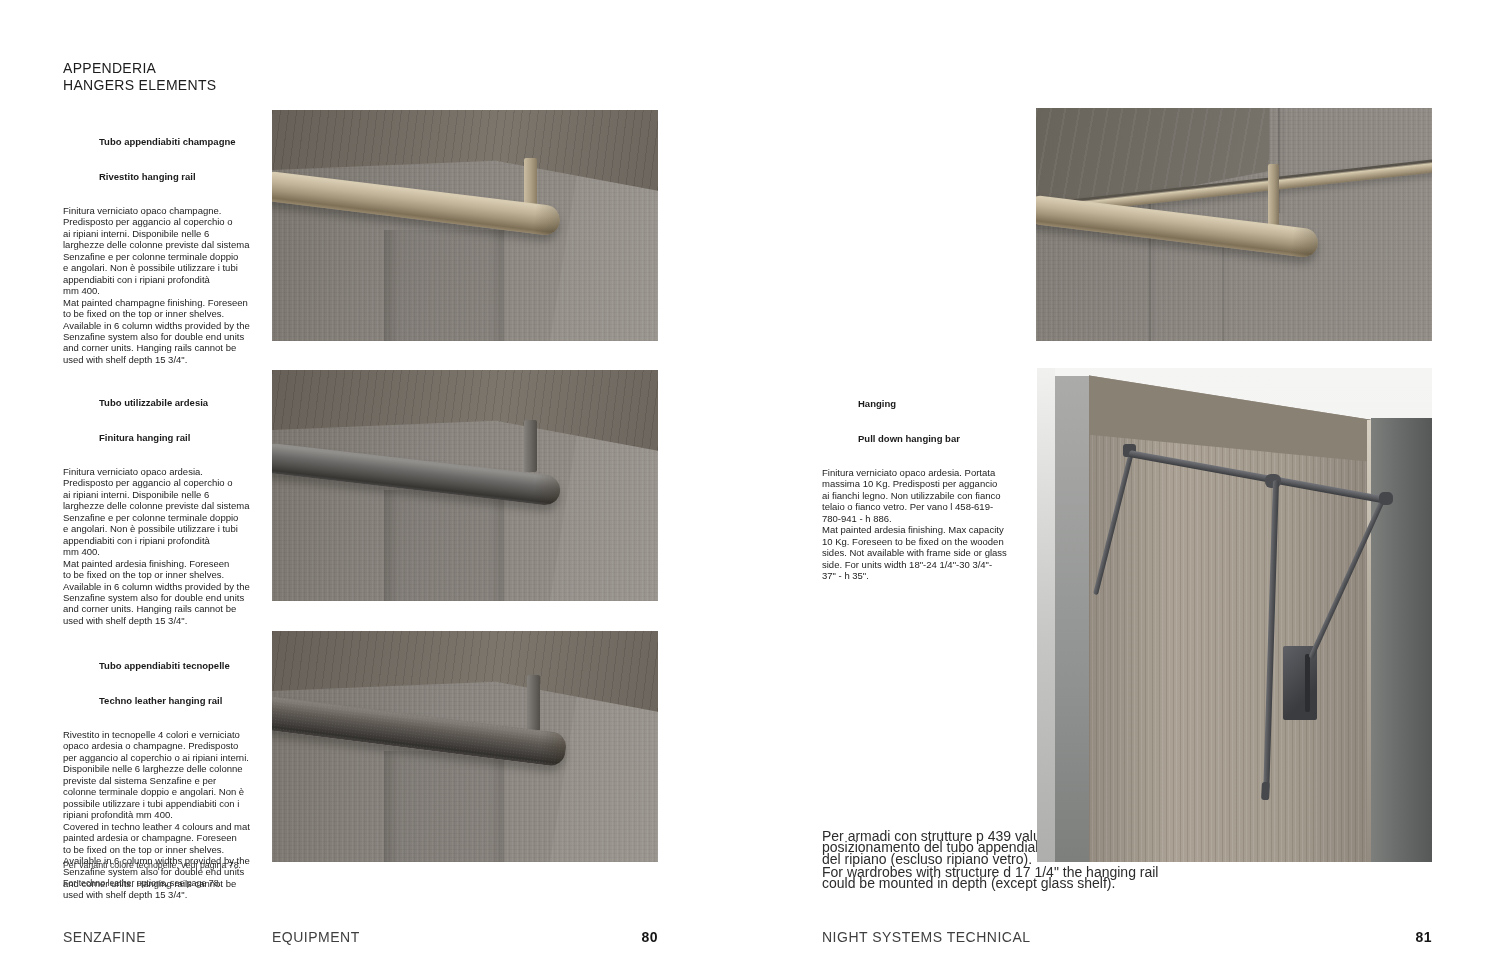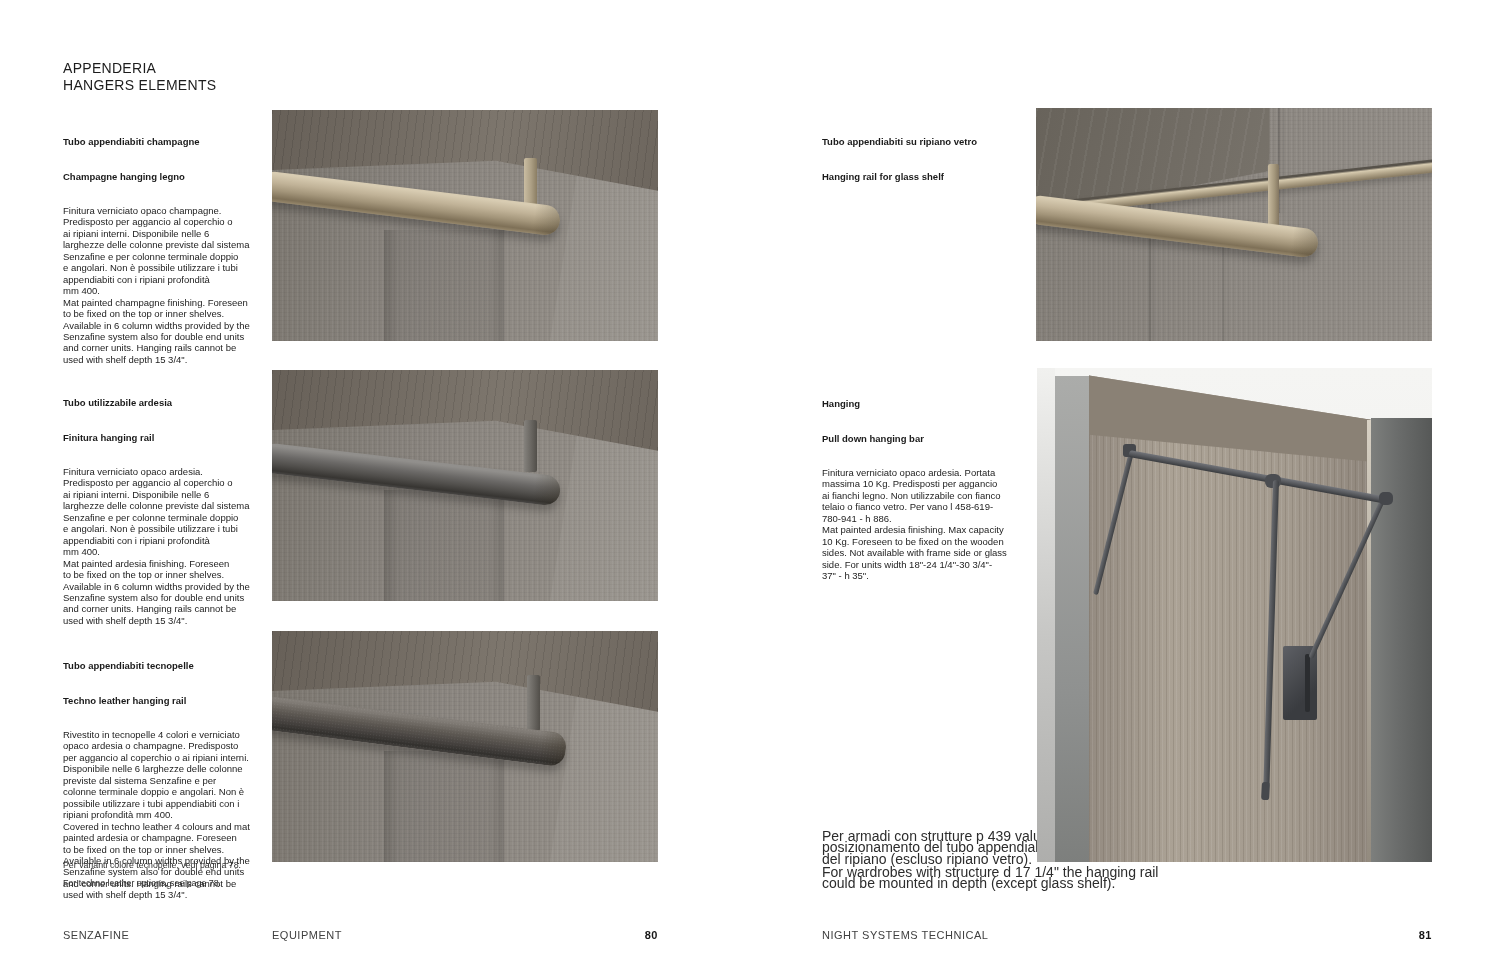--- a/index.html
+++ b/index.html
@@ -10,7 +10,7 @@
   
   .heading{position:absolute;left:63px;top:60px;font-size:14px;line-height:17px;letter-spacing:.3px;color:#1c1c1c;}
   .sec{position:absolute;width:212px;}
-  .sec-title{font-size:9.5px;line-height:11.5px;font-weight:bold;white-space:pre;}
+  .sec-title{font-size:9.5px;line-height:11.5px;font-weight:bold;white-space:pre;margin-left:36px;}
   .sec-body{font-size:9.5px;line-height:11.45px;white-space:pre;color:#232323;}
   .footnote{position:absolute;font-size:8.8px;line-height:11.3px;white-space:pre;color:#2c2c2c;}
   .footer-item{position:absolute;top:929px;font-size:11px;letter-spacing:.5px;color:#3f3f3f;}

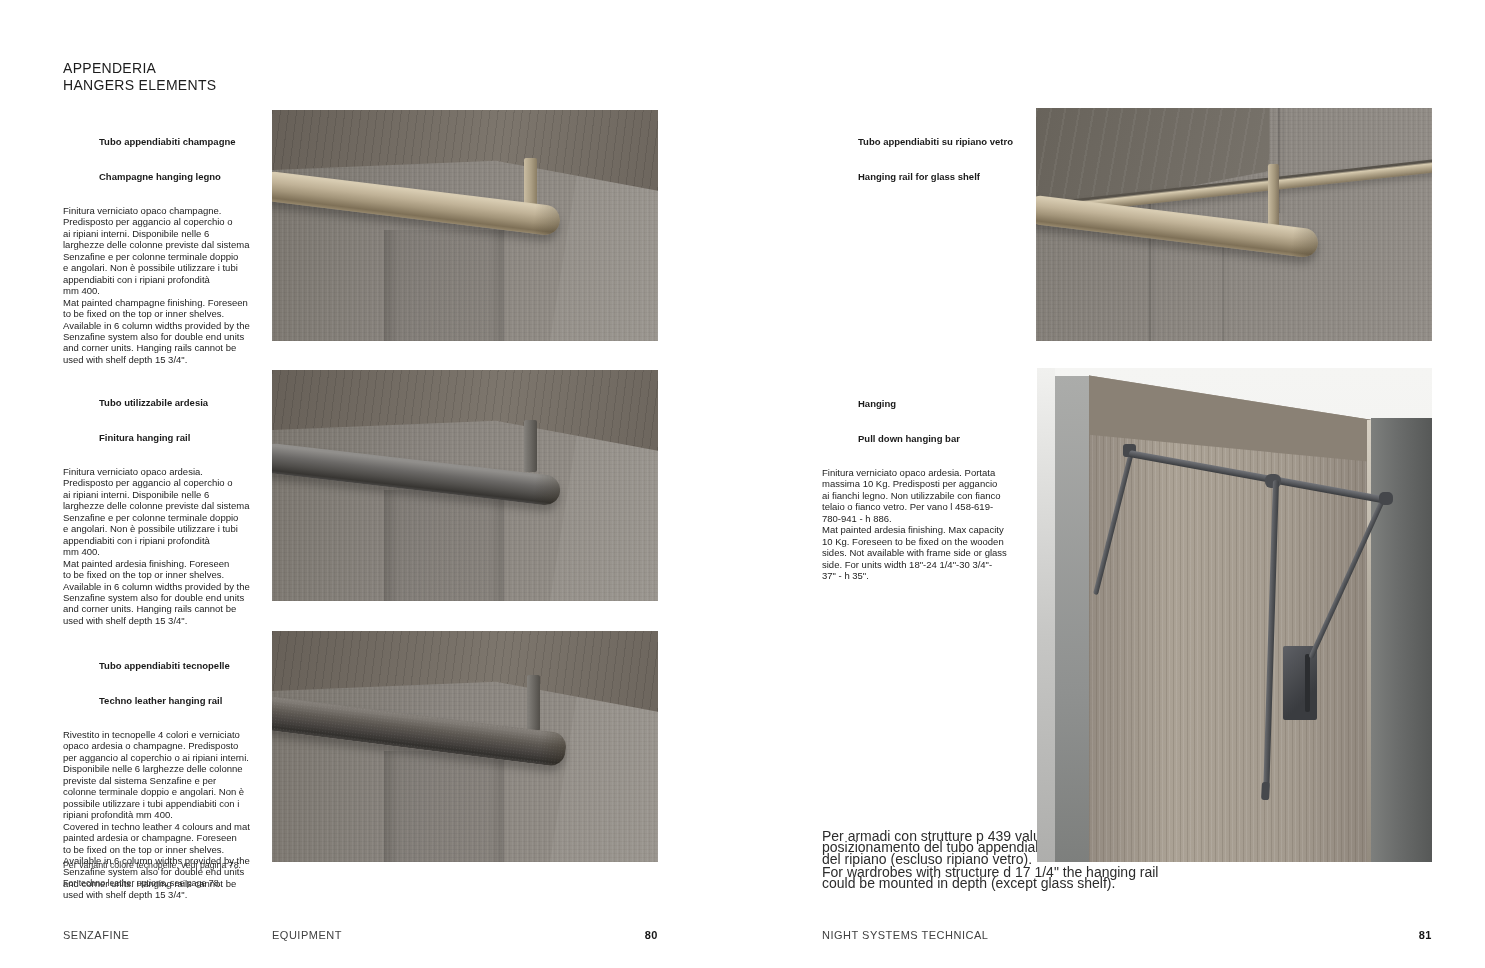--- a/index.html
+++ b/index.html
@@ -180,10 +180,6 @@
 <div class="footnote" style="left:63px;top:878px">For techno leather options, see page 78.</div>
 
 <div class="sec" style="left:822px;top:113px">
-  <div class="sec-title">
-    <div>Tubo appendiabiti su ripiano vetro</div>
-    <div>Hanging rail for glass shelf</div>
-  </div>
 </div>
 
 <div class="sec" style="left:822px;top:375px">

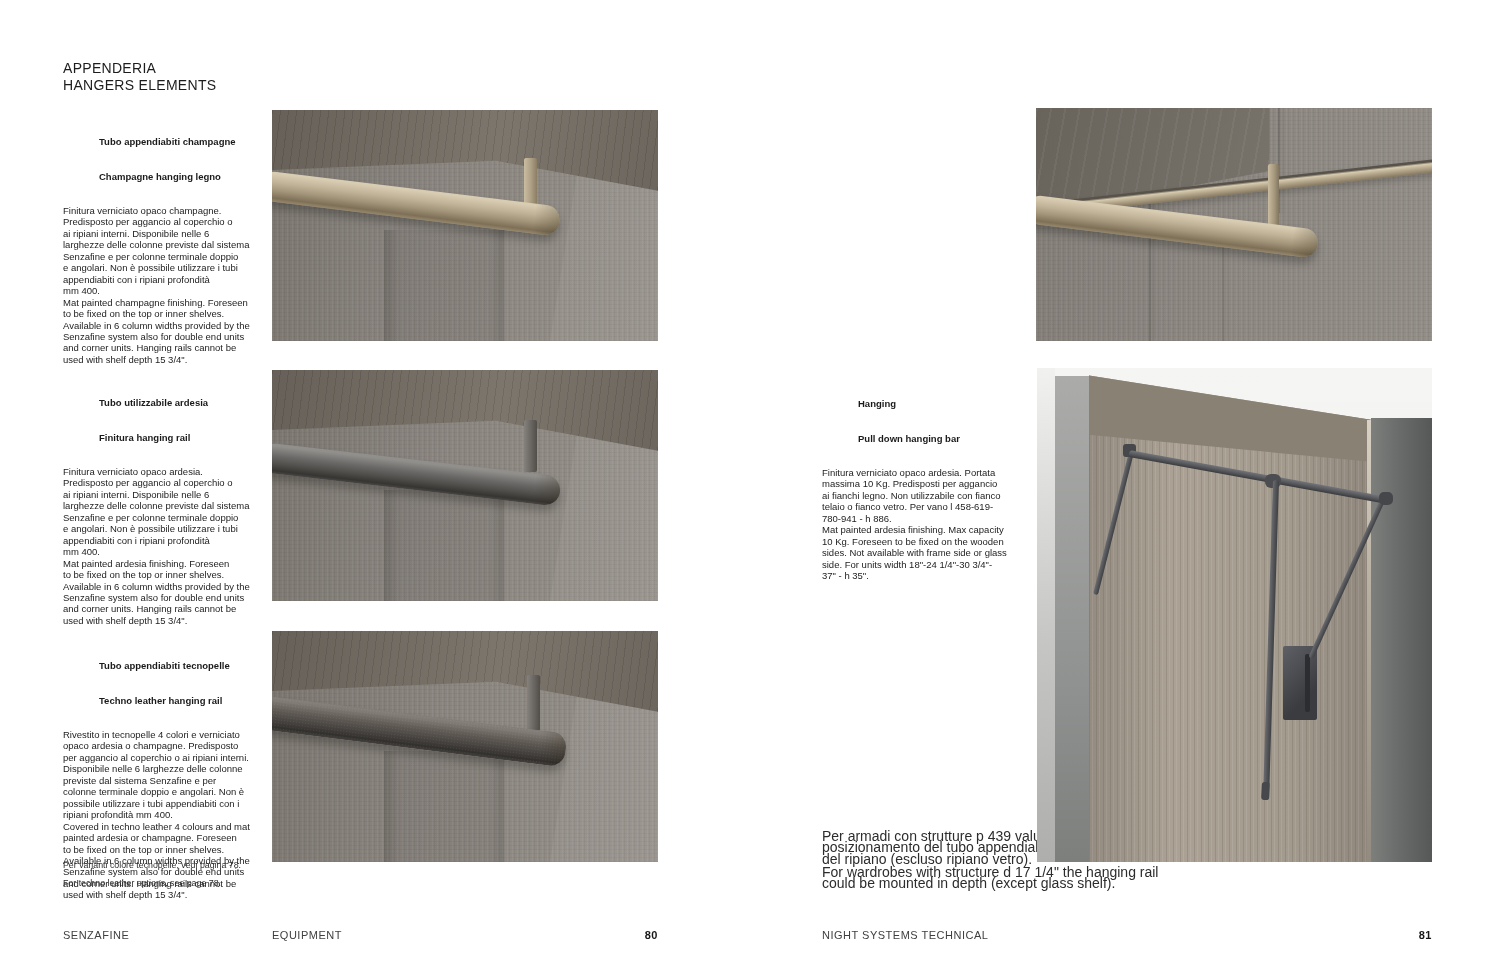--- a/index.html
+++ b/index.html
@@ -115,7 +115,7 @@
 <div class="sec" style="left:63px;top:113px">
   <div class="sec-title">
     <div>Tubo appendiabiti champagne</div>
-    <div>Champagne hanging legno</div>
+    <div>Rivestito hanging rail</div>
   </div>
   <div class="sec-body">Finitura verniciato opaco champagne.
 Predisposto per aggancio al coperchio o

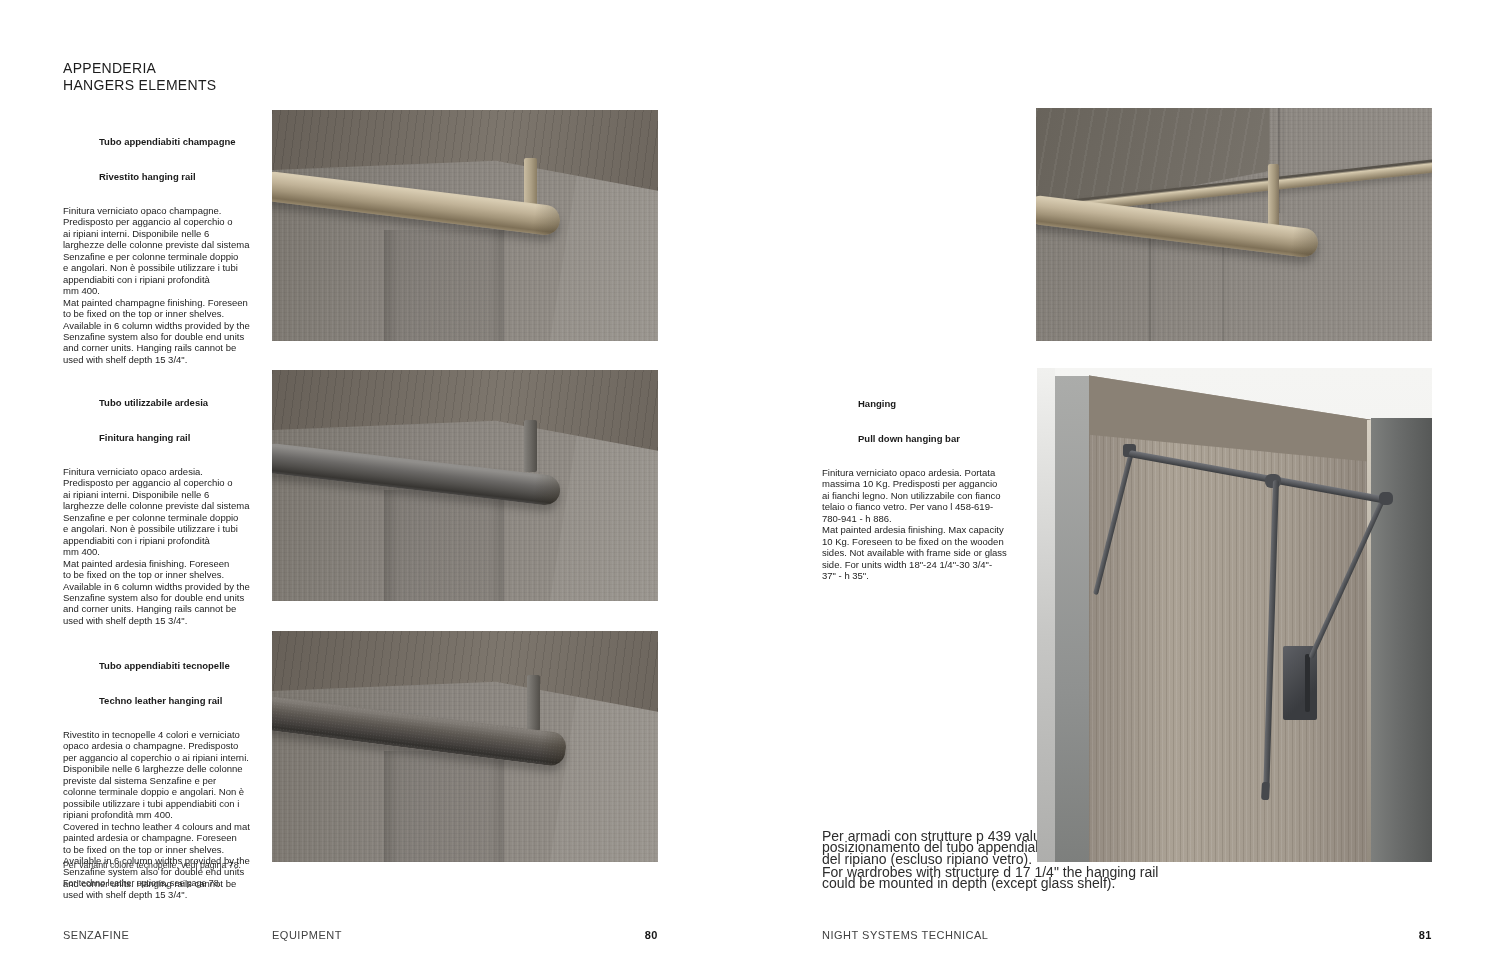--- a/index.html
+++ b/index.html
@@ -13,7 +13,7 @@
   .sec-title{font-size:9.5px;line-height:11.5px;font-weight:bold;white-space:pre;margin-left:36px;}
   .sec-body{font-size:9.5px;line-height:11.45px;white-space:pre;color:#232323;}
   .footnote{position:absolute;font-size:8.8px;line-height:11.3px;white-space:pre;color:#2c2c2c;}
-  .footer-item{position:absolute;top:929px;font-size:11px;letter-spacing:.5px;color:#3f3f3f;}
+  .footer-item{position:absolute;top:929px;font-size:14px;letter-spacing:.5px;color:#3f3f3f;}
   .footer-page{font-weight:bold;color:#161616;text-align:right;width:58px;}
   
   .photo{position:absolute;overflow:hidden;background:#8d8881;}

